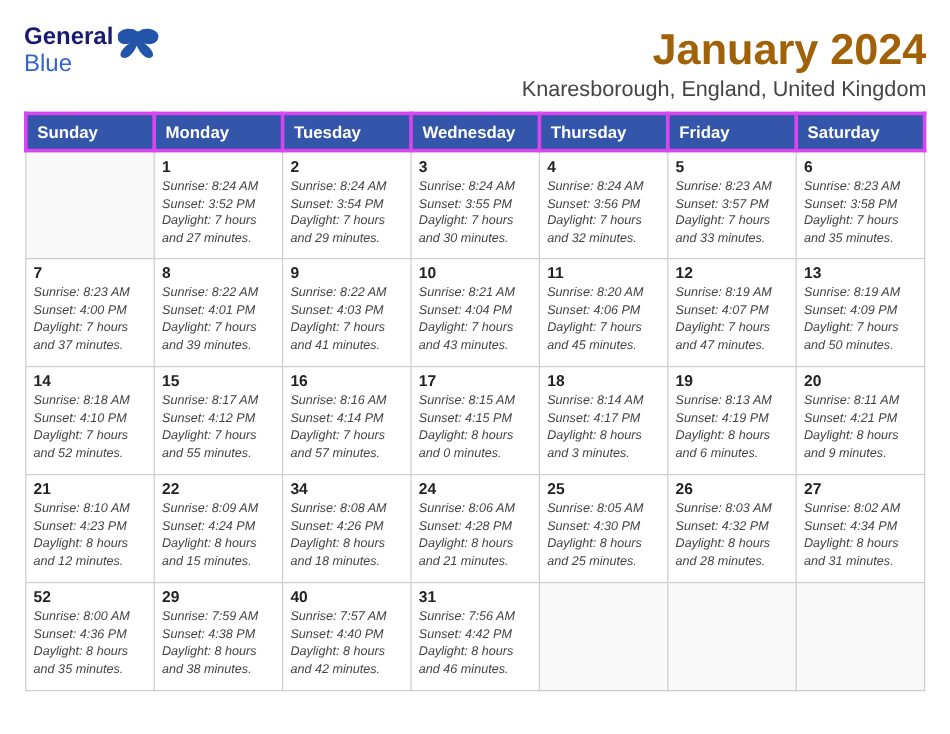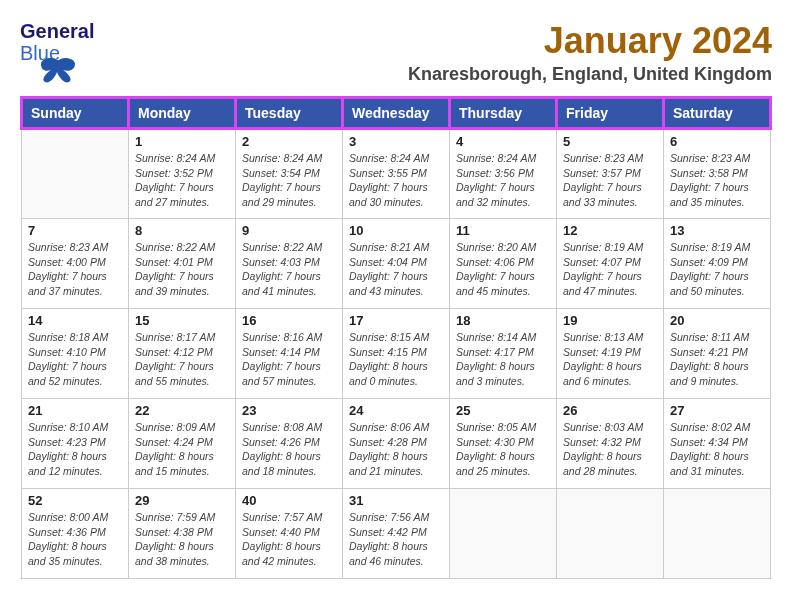--- a/index.html
+++ b/index.html
@@ -72,7 +72,6 @@
     .logo-wrapper {
       display: flex;
       align-items: center;
-      flex-direction: column;
     }
     .logo-name {
       display: flex;

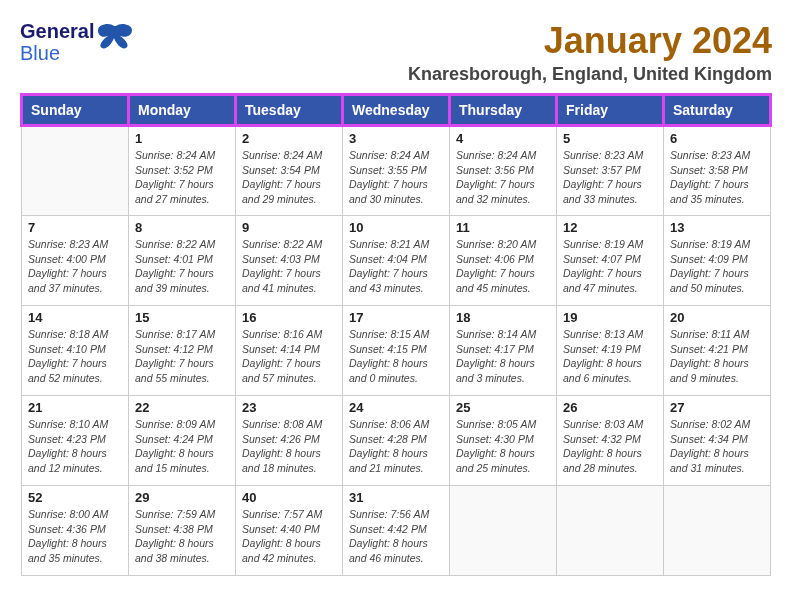--- a/index.html
+++ b/index.html
@@ -28,7 +28,6 @@
       font-size: 18px;
       color: #444;
       margin-top: 2px;
-      font-weight: bold;
     }
     .calendar {
       width: 100%;

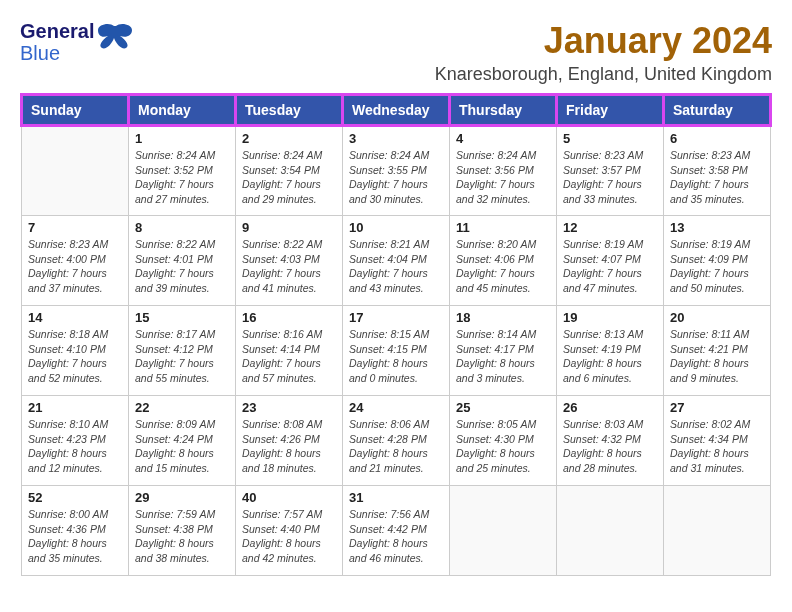--- a/index.html
+++ b/index.html
@@ -212,7 +212,7 @@
           <div class="day-info">Sunrise: 8:09 AM<br>Sunset: 4:24 PM<br>Daylight: 8 hours and 15 minutes.</div>
         </td>
         <td>
-          <span class="day-number">23</span>
+          <span class="day-number">34</span>
           <div class="day-info">Sunrise: 8:08 AM<br>Sunset: 4:26 PM<br>Daylight: 8 hours and 18 minutes.</div>
         </td>
         <td>

